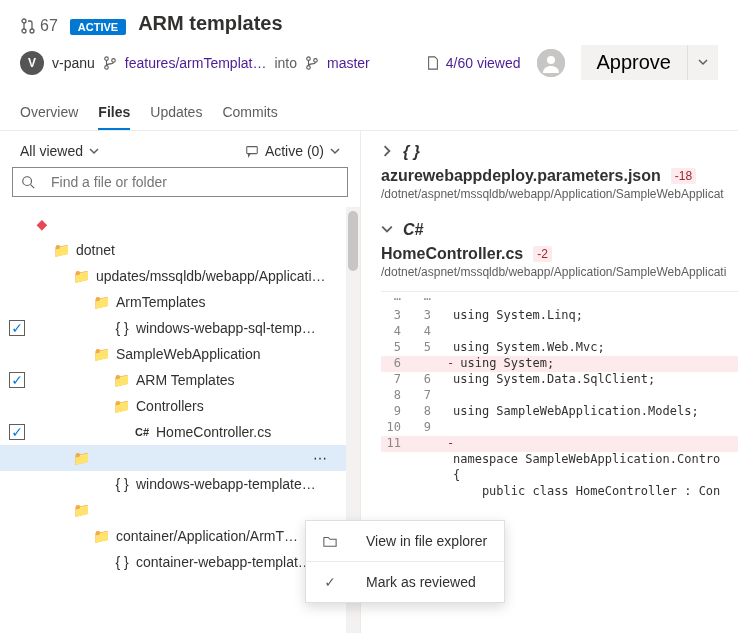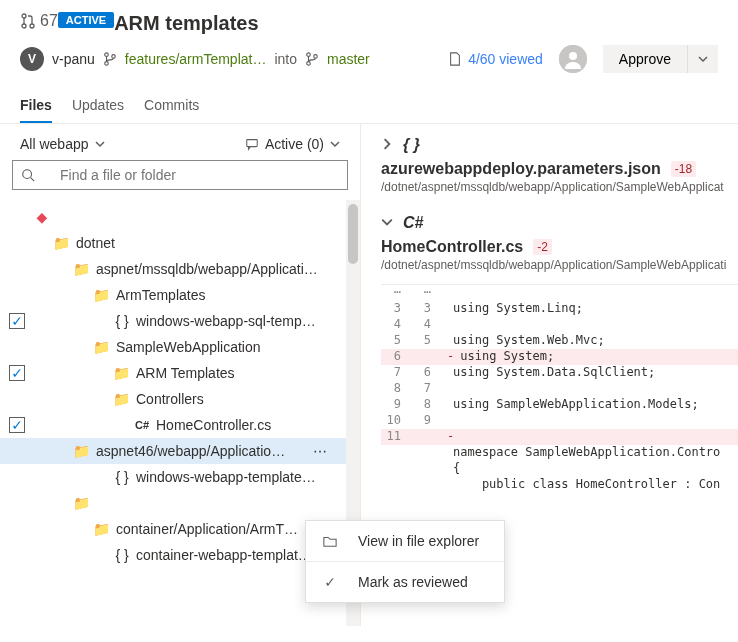--- a/index.html
+++ b/index.html
@@ -6,7 +6,7 @@
 body { font-family: "Segoe UI", -apple-system, sans-serif; font-size: 14px; color: #323130; background: #fff; width: 738px; height: 642px; overflow: hidden; }
 
 .header { padding: 12px 20px 8px; }
-.title-row { display: flex; align-items: flex-start; }
+.title-row { display: flex; align-items: flex-end; gap: 12px; }
 .pr-count { display: flex; align-items: center; gap: 4px; font-size: 16px; color: #605e5c; }
 .active-badge { background: #0078d4; color: #fff; padding: 2px 8px; font-size: 11px; font-weight: 600; border-radius: 2px; }
 .pr-title { font-size: 20px; font-weight: 600; }

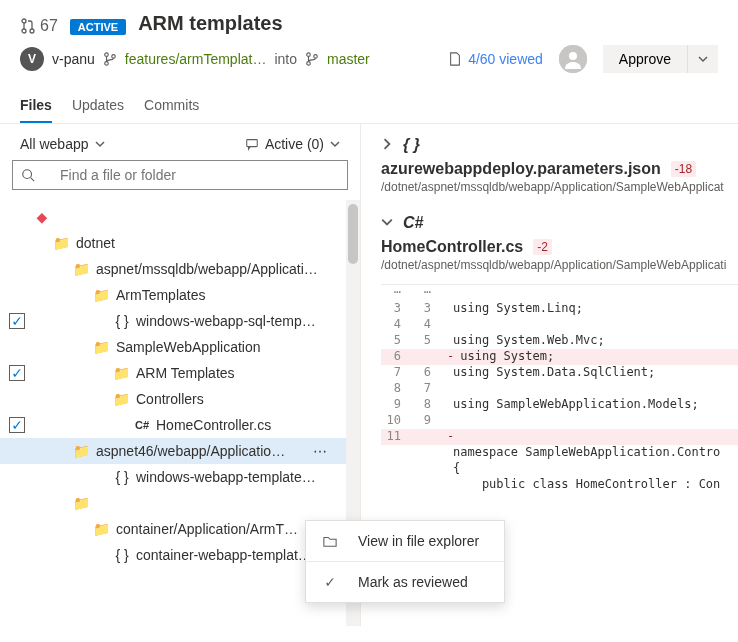--- a/index.html
+++ b/index.html
@@ -16,7 +16,7 @@
 .avatar { width: 24px; height: 24px; border-radius: 50%; background: #555; color: #fff; display: flex; align-items: center; justify-content: center; font-size: 12px; font-weight: 600; }
 .user-avatar-right { width: 28px; height: 28px; border-radius: 50%; background: #c8c6c4; }
 .branch-icon { color: #605e5c; }
-.branch-link { color: #4d7c0f; }
+.branch-link { color: #4c1d95; }
 .meta-right { display: flex; align-items: center; gap: 16px; }
 .viewed { display: flex; align-items: center; gap: 6px; color: #3b82f6; }
 .approve-group { display: flex; }

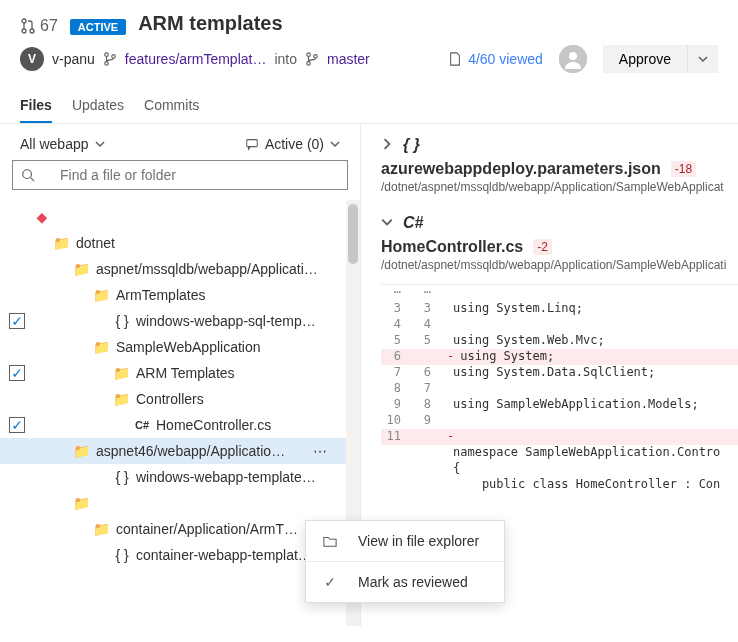--- a/index.html
+++ b/index.html
@@ -18,7 +18,7 @@
 .branch-icon { color: #605e5c; }
 .branch-link { color: #4c1d95; }
 .meta-right { display: flex; align-items: center; gap: 16px; }
-.viewed { display: flex; align-items: center; gap: 6px; color: #3b82f6; }
+.viewed { display: flex; align-items: center; gap: 6px; color: #4c1d95; }
 .approve-group { display: flex; }
 .approve-btn { background: #f3f2f1; border: none; padding: 6px 16px; cursor: pointer; font-size: 14px; }
 .approve-chevron { background: #f3f2f1; border: none; border-left: 1px solid #e1dfdd; padding: 6px 10px; cursor: pointer; }

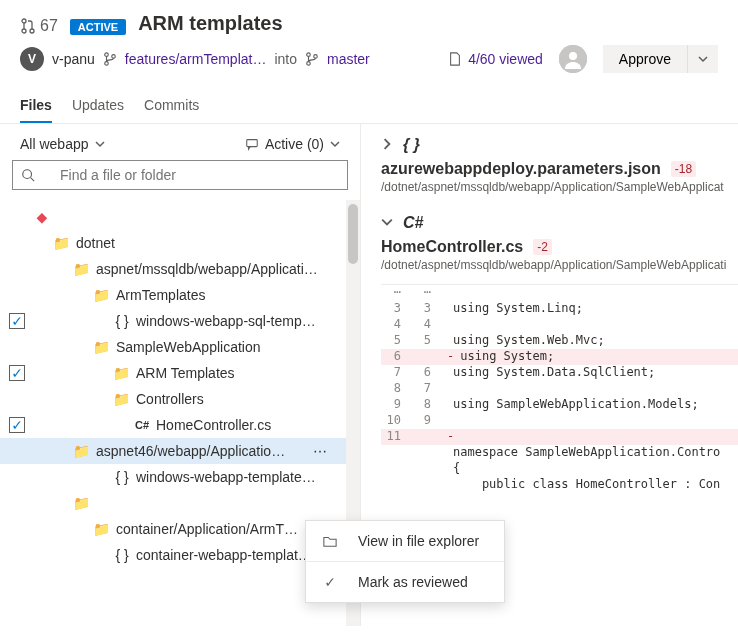--- a/index.html
+++ b/index.html
@@ -20,7 +20,7 @@
 .meta-right { display: flex; align-items: center; gap: 16px; }
 .viewed { display: flex; align-items: center; gap: 6px; color: #4c1d95; }
 .approve-group { display: flex; }
-.approve-btn { background: #f3f2f1; border: none; padding: 6px 16px; cursor: pointer; font-size: 14px; }
+.approve-btn { background: #f3f2f1; border: none; padding: 6px 16px; cursor: pointer; font-size: 20px; }
 .approve-chevron { background: #f3f2f1; border: none; border-left: 1px solid #e1dfdd; padding: 6px 10px; cursor: pointer; }
 
 .tabs { display: flex; gap: 20px; padding: 8px 20px 0; border-bottom: 1px solid #edebe9; }

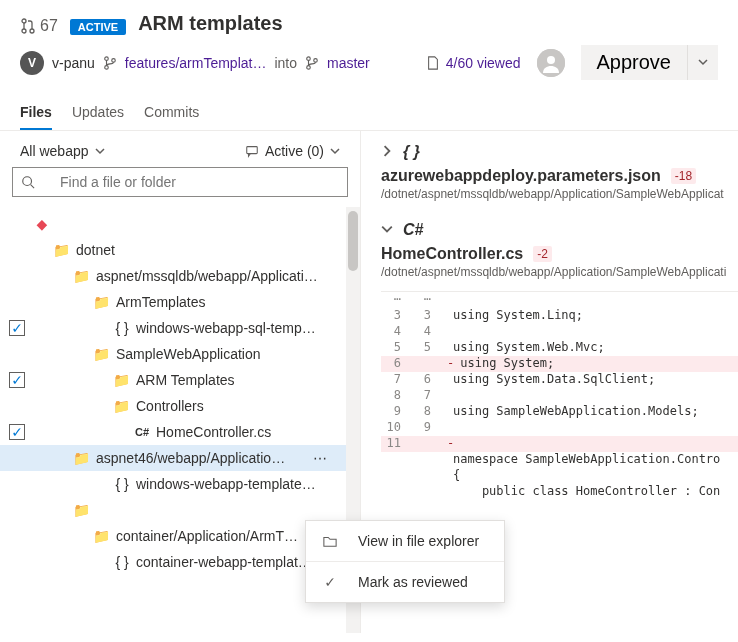--- a/index.html
+++ b/index.html
@@ -138,6 +138,7 @@
 </div>
 
 <div class="tabs">
+  <div class="tab">Overview</div>
   <div class="tab active">Files</div>
   <div class="tab">Updates</div>
   <div class="tab">Commits</div>

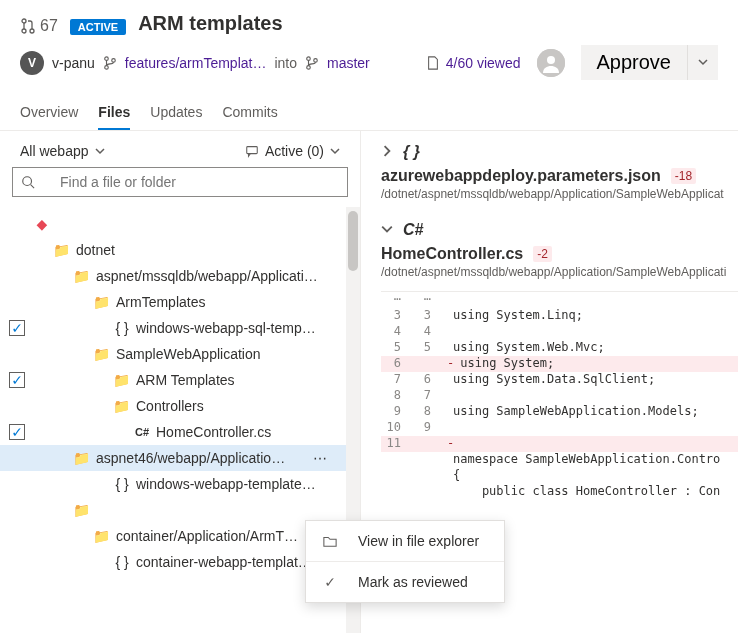--- a/index.html
+++ b/index.html
@@ -148,7 +148,7 @@
   <div class="left-pane">
     <div class="filter-row">
       <div class="filter-left">
-        <span>All webapp</span>
+        <span>All viewed</span>
         <svg width="10" height="10" viewBox="0 0 10 10">
             <path d="M1 3l4 4 4-4" fill="none" stroke="#605e5c" stroke-width="1.5"></path>
           </svg>

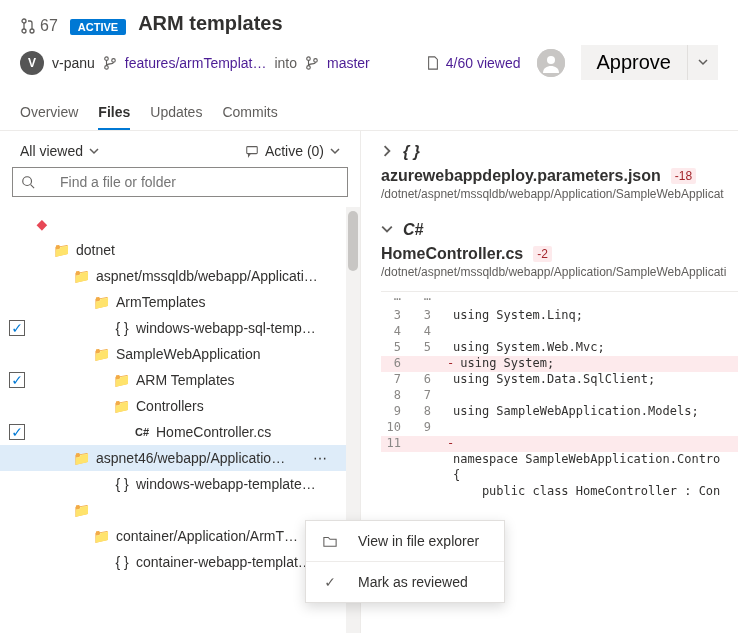--- a/index.html
+++ b/index.html
@@ -34,7 +34,7 @@
 .filter-left { display: flex; align-items: center; gap: 6px; cursor: pointer; }
 .filter-right { display: flex; align-items: center; gap: 6px; cursor: pointer; }
 
-.search-box { margin: 0 12px 10px; border: 1px solid #8a8886; padding: 6px 8px; display: flex; align-items: center; gap: 25px; }
+.search-box { margin: 0 12px 10px; border: 1px solid #8a8886; padding: 6px 8px; display: flex; align-items: center; gap: 16px; }
 .search-box input { border: none; outline: none; flex: 1; font-size: 14px; }
 
 .tree { flex: 1; overflow-y: auto; padding: 4px 0 12px; position: relative; }

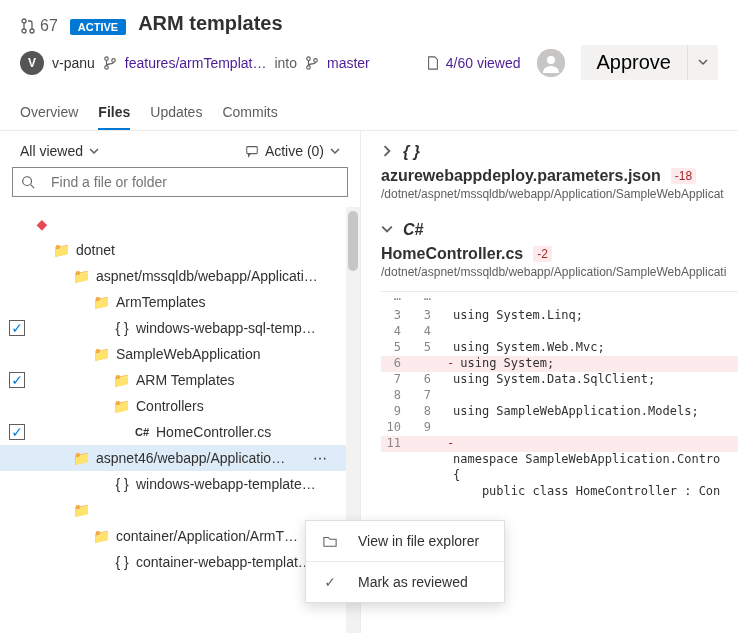--- a/index.html
+++ b/index.html
@@ -182,7 +182,7 @@
       </div>
       <div class="tree-row" style="padding-left:74px">
         <span class="tree-icon folder-icon">📁</span>
-        <span class="truncate">aspnet/mssqldb/webapp/Applicati…</span>
+        <span class="truncate">updates/mssqldb/webapp/Applicati…</span>
       </div>
       <div class="tree-row" style="padding-left:94px">
         <span class="tree-icon folder-icon">📁</span>

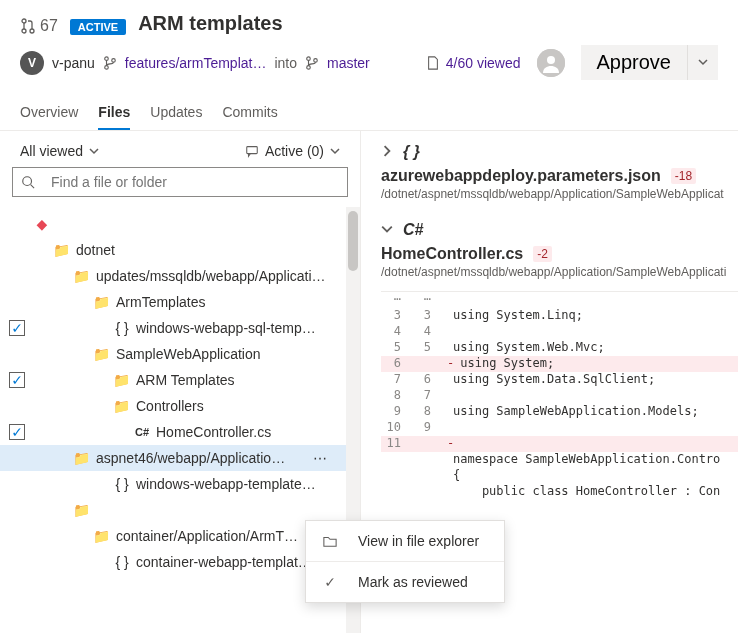--- a/index.html
+++ b/index.html
@@ -222,7 +222,6 @@
       </div>
       <div class="tree-row selected" style="padding-left:74px">
         <span class="tree-icon folder-icon">📁</span>
-        <span class="truncate">aspnet46/webapp/Applicatio…</span>
         <span class="more-btn">⋯</span>
       </div>
       <div class="tree-row" style="padding-left:114px">

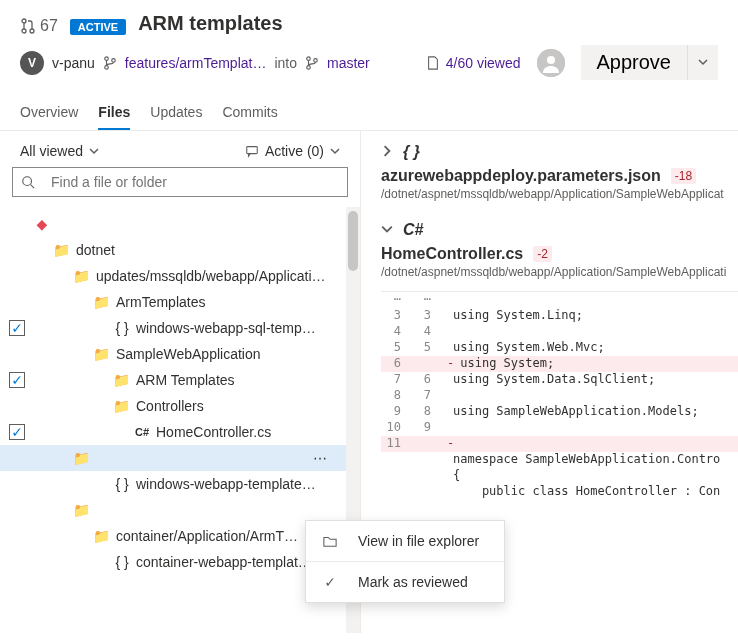--- a/index.html
+++ b/index.html
@@ -70,7 +70,7 @@
 .ellipsis-row { color: #8a8886; }
 
 .context-menu { position: absolute; left: 305px; top: 520px; background: #fff; border: 1px solid #e1dfdd; box-shadow: 0 4px 12px rgba(0,0,0,0.15); z-index: 100; width: 200px; }
-.menu-item { display: flex; align-items: center; gap: 20px; padding: 12px 16px; cursor: pointer; }
+.menu-item { display: flex; align-items: center; gap: 28px; padding: 12px 16px; cursor: pointer; }
 .menu-divider { height: 1px; background: #edebe9; }
 .menu-icon { width: 16px; display: flex; justify-content: center; color: #605e5c; }
 </style>

